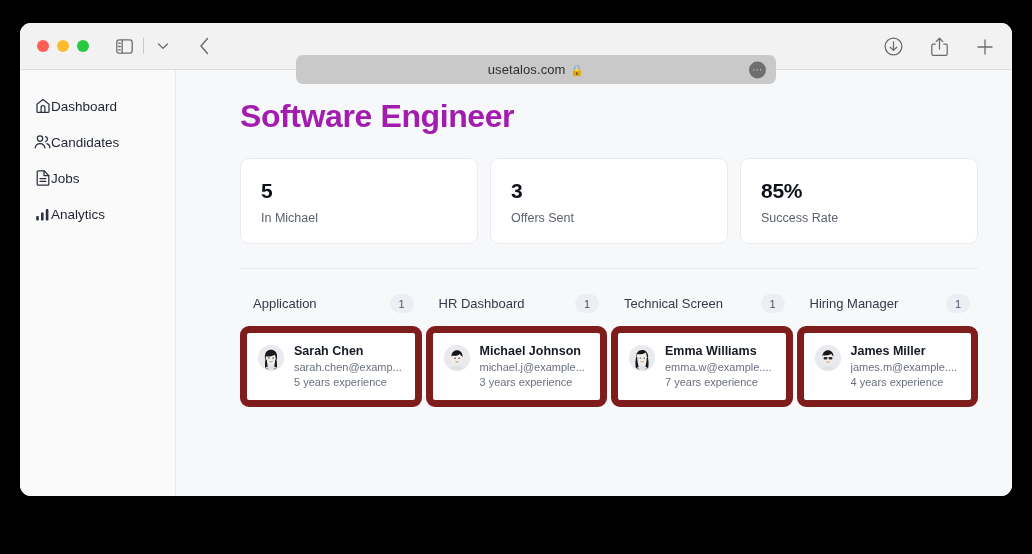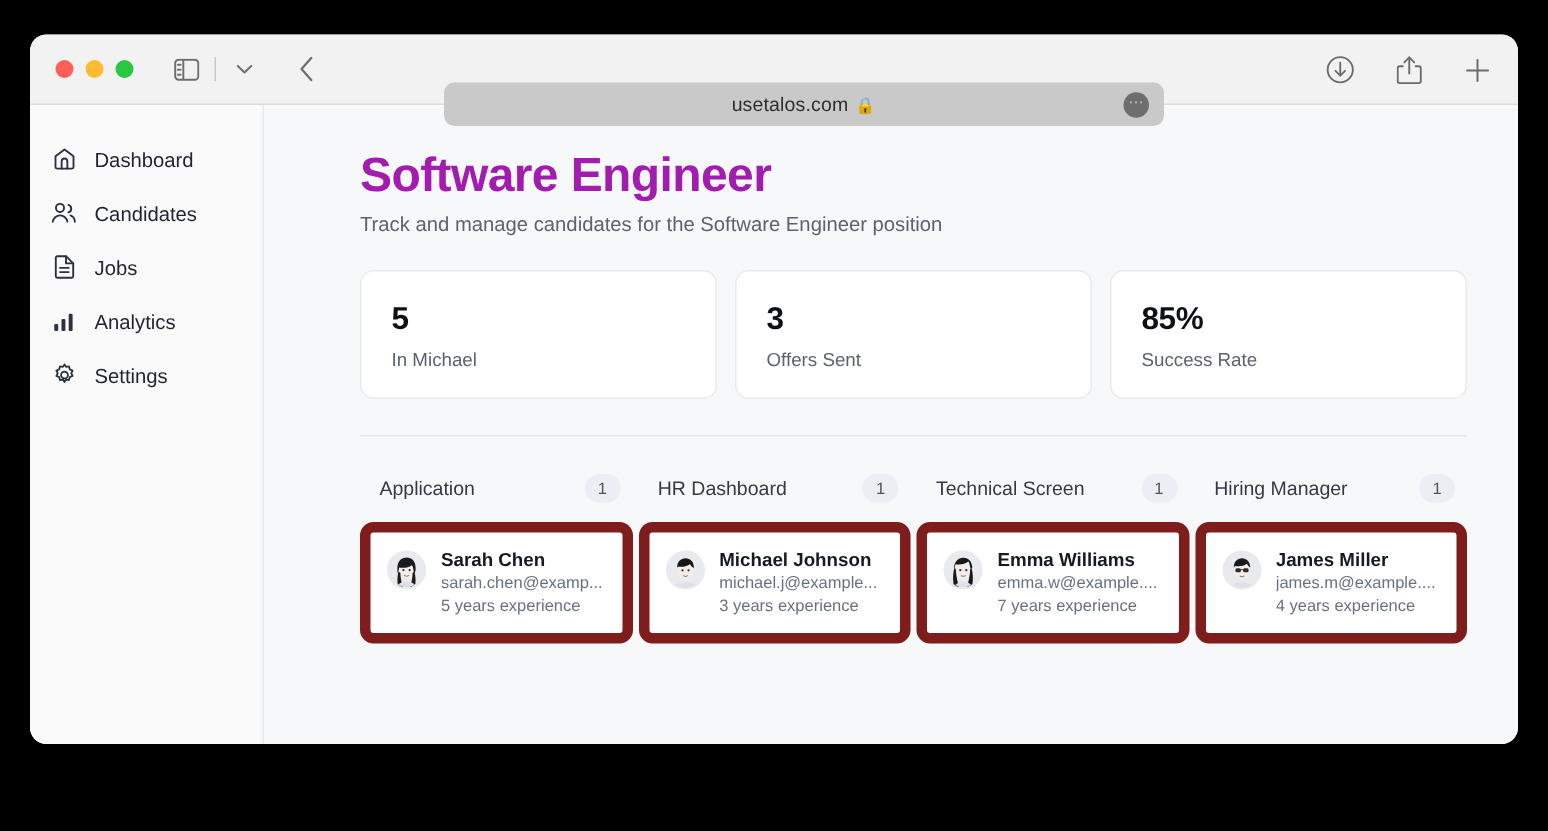--- a/index.html
+++ b/index.html
@@ -102,7 +102,7 @@
   }
   .nav-item {
     display: flex; align-items: center;
-    gap: 12px;
+    gap: 0;
     height: 36px;
     padding-left: 14px;
     color: #1f2430;

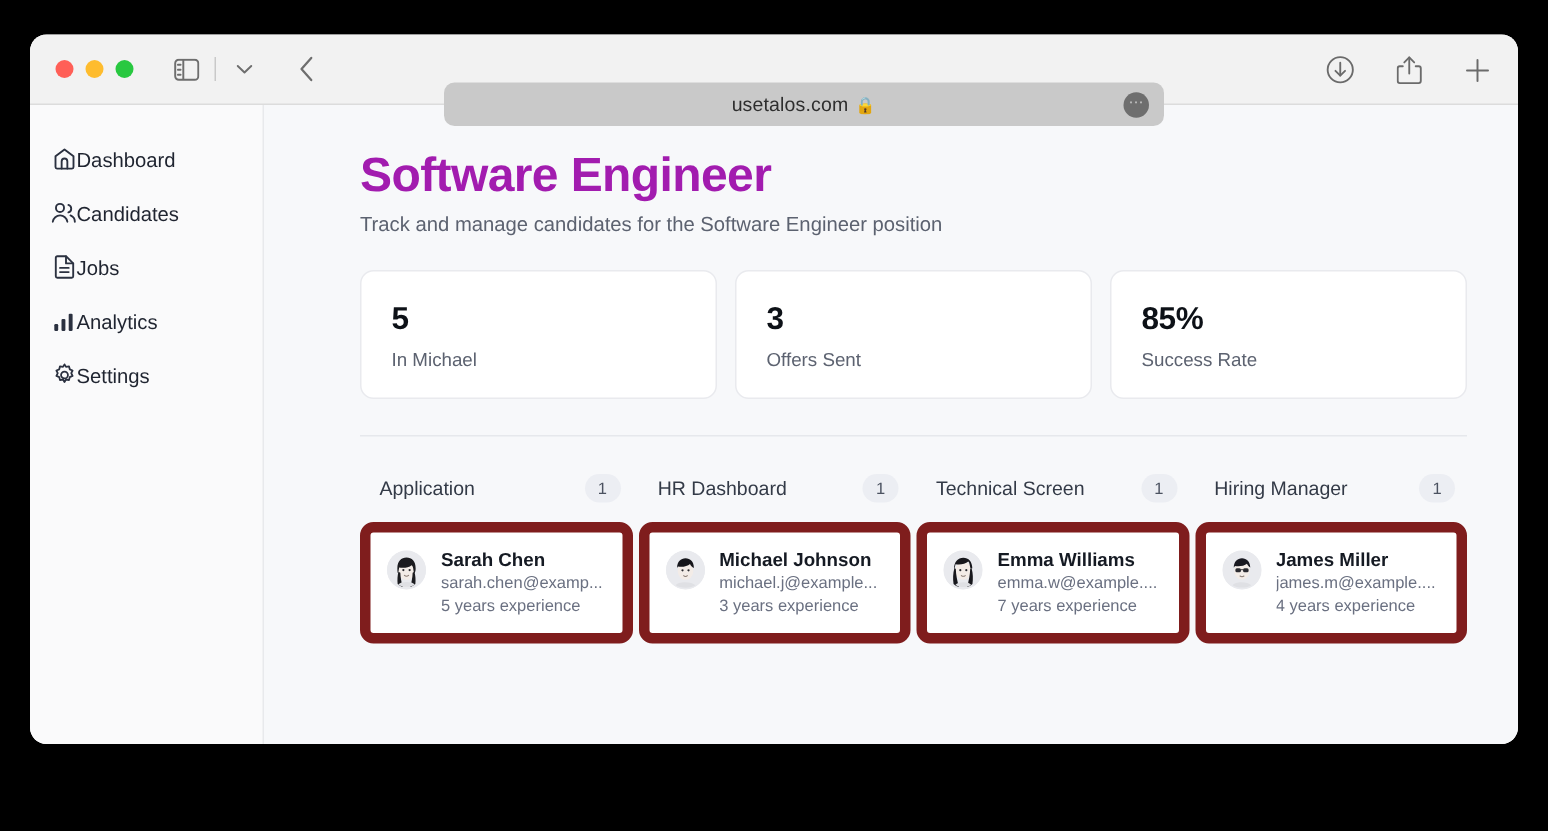--- a/index.html
+++ b/index.html
@@ -361,7 +361,6 @@
 
       <div class="main">
         <div class="page-title">Software Engineer</div>
-        <div class="page-sub">Track and manage candidates for the Software Engineer position</div>
 
         <div class="stats">
           <div class="stat-card">

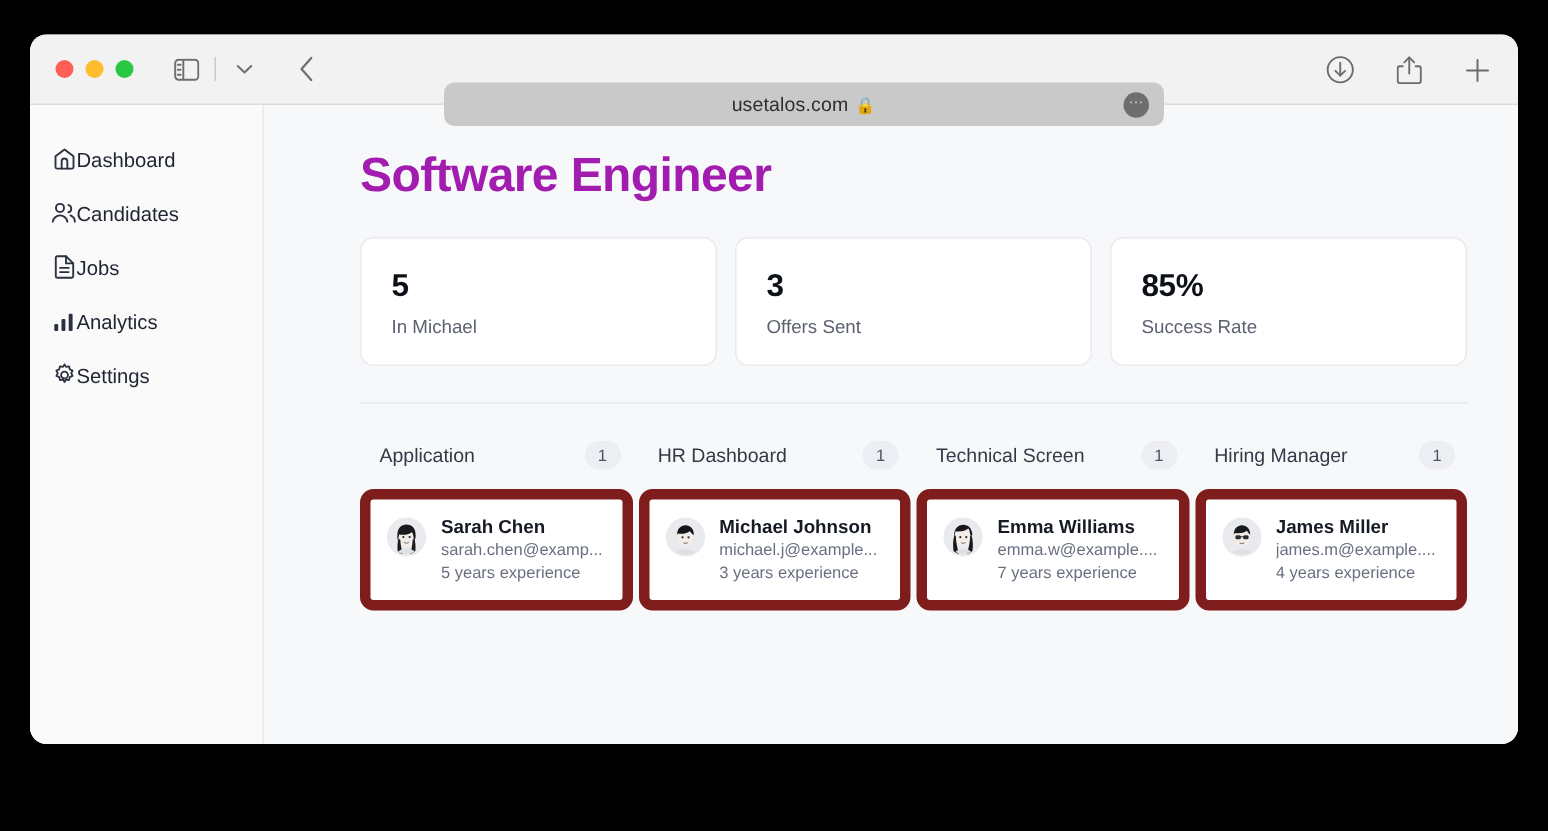--- a/index.html
+++ b/index.html
@@ -348,15 +348,6 @@
           <span class="nav-label">Analytics</span>
         </div>
 
-        <div class="nav-item">
-          <span class="nav-icon">
-            <svg width="16" height="16" viewBox="0 0 16 16" fill="none" stroke="currentColor" stroke-width="1.2" stroke-linecap="round" stroke-linejoin="round">
-              <circle cx="8" cy="8" r="2.3"></circle>
-              <path d="M8 0.9 l1 1.7 l2-0.4 l0.5 2 l1.9 0.8 l-0.9 1.8 l0.9 1.8 l-1.9 0.8 l-0.5 2 l-2-0.4 l-1 1.7 l-1-1.7 l-2 0.4 l-0.5-2 l-1.9-0.8 l0.9-1.8 l-0.9-1.8 l1.9-0.8 l0.5-2 l2 0.4 Z"></path>
-            </svg>
-          </span>
-          <span class="nav-label">Settings</span>
-        </div>
       </div>
 
       <div class="main">

